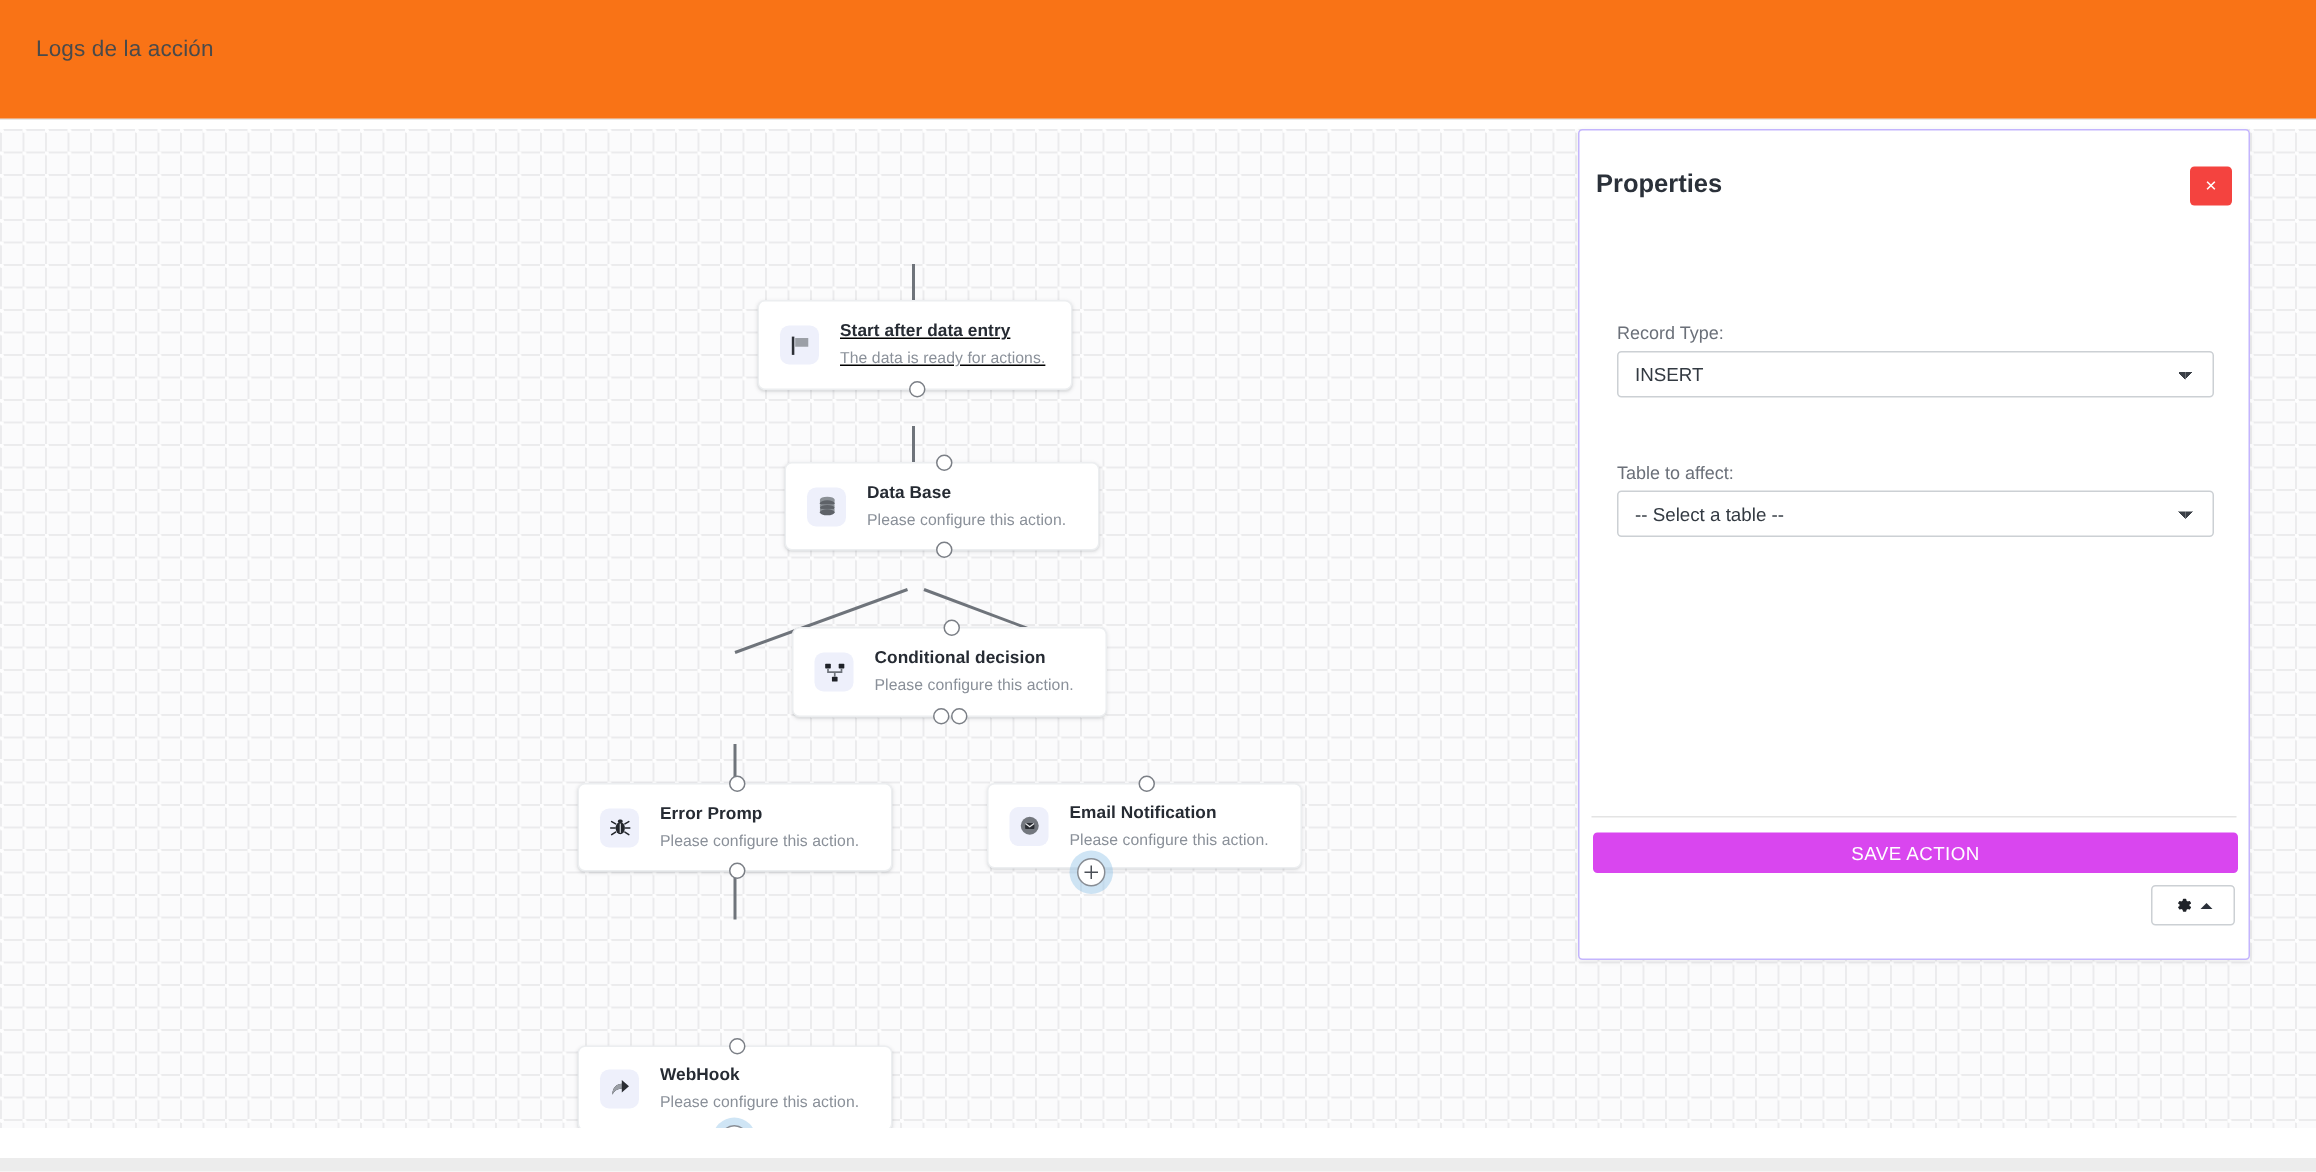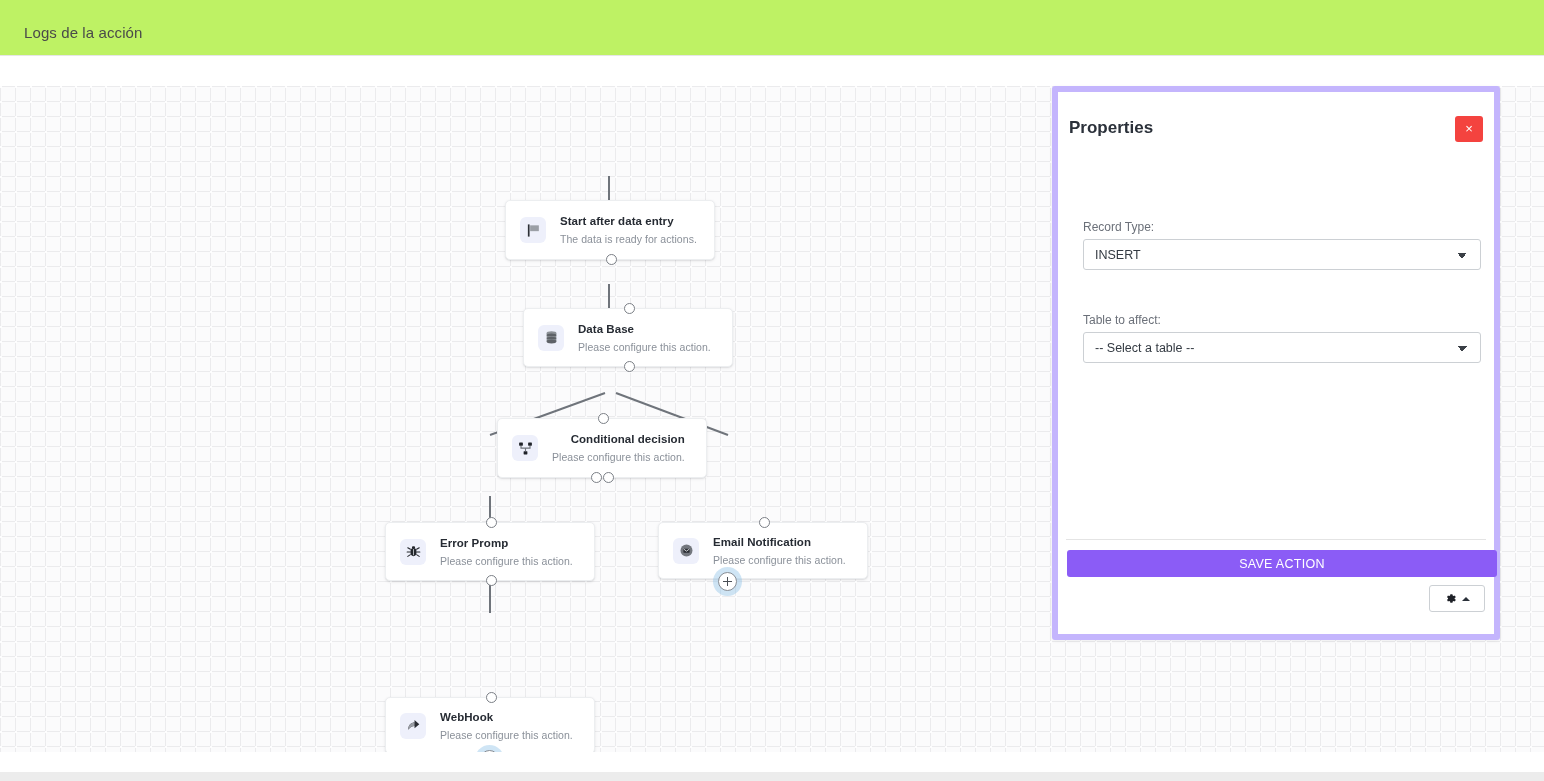--- a/index.html
+++ b/index.html
@@ -15,8 +15,8 @@
   
   .header {
     position: absolute; left: 0; top: 0;
-    width: 1544px; height: 56px;
-    background: #bef264;
+    width: 1544px; height: 80px;
+    background: #f97316;
     border-bottom: 1px solid #e6e6e6;
   }
   .header-title {

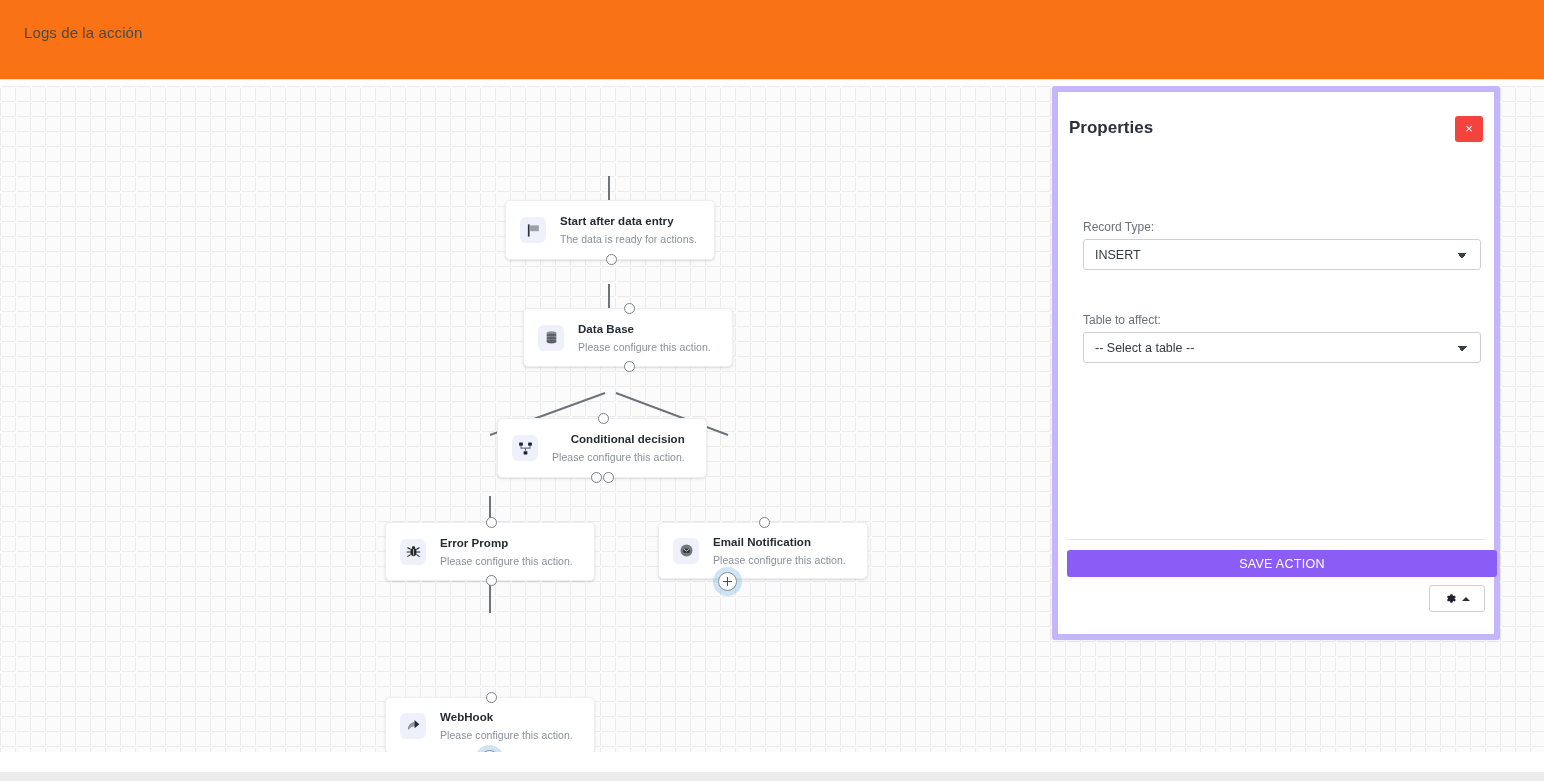--- a/index.html
+++ b/index.html
@@ -107,7 +107,7 @@
     position: absolute; left: 1052px; top: 86px;
     width: 448px; height: 554px;
     background: #ffffff;
-    border: 6px solid #c4b5fd;
+    border: 1px solid #c4b5fd;
     border-radius: 3px;
     box-shadow: 0 1px 4px rgba(0,0,0,.06);
     z-index: 8;

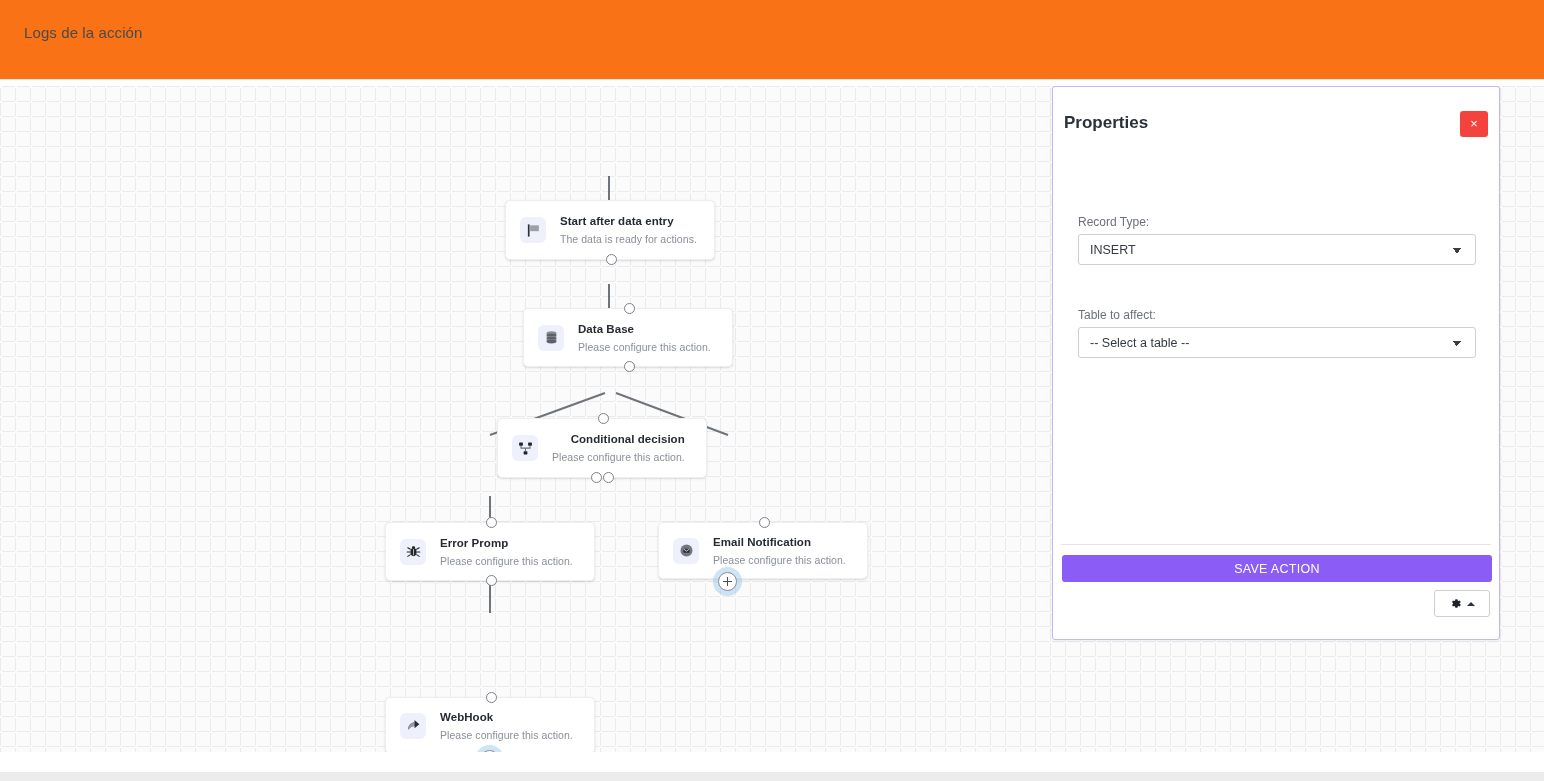--- a/index.html
+++ b/index.html
@@ -202,7 +202,7 @@
       <line x1="490" y1="410" x2="490" y2="527" stroke="#6f747b" stroke-width="2"></line>
     </svg>
 
-    <div class="node" style="left:505px; top:114px; width:210px; height:60px;">
+    <div class="node" style="left:505px; top:114px; width:210px; height:60px;text-decoration:underline;">
       <div class="node-ico">
         <svg width="15" height="15" viewBox="0 0 16 16" aria-hidden="true">
           <rect x="2" y="1.5" width="1.8" height="13" fill="#2c2f36"></rect>

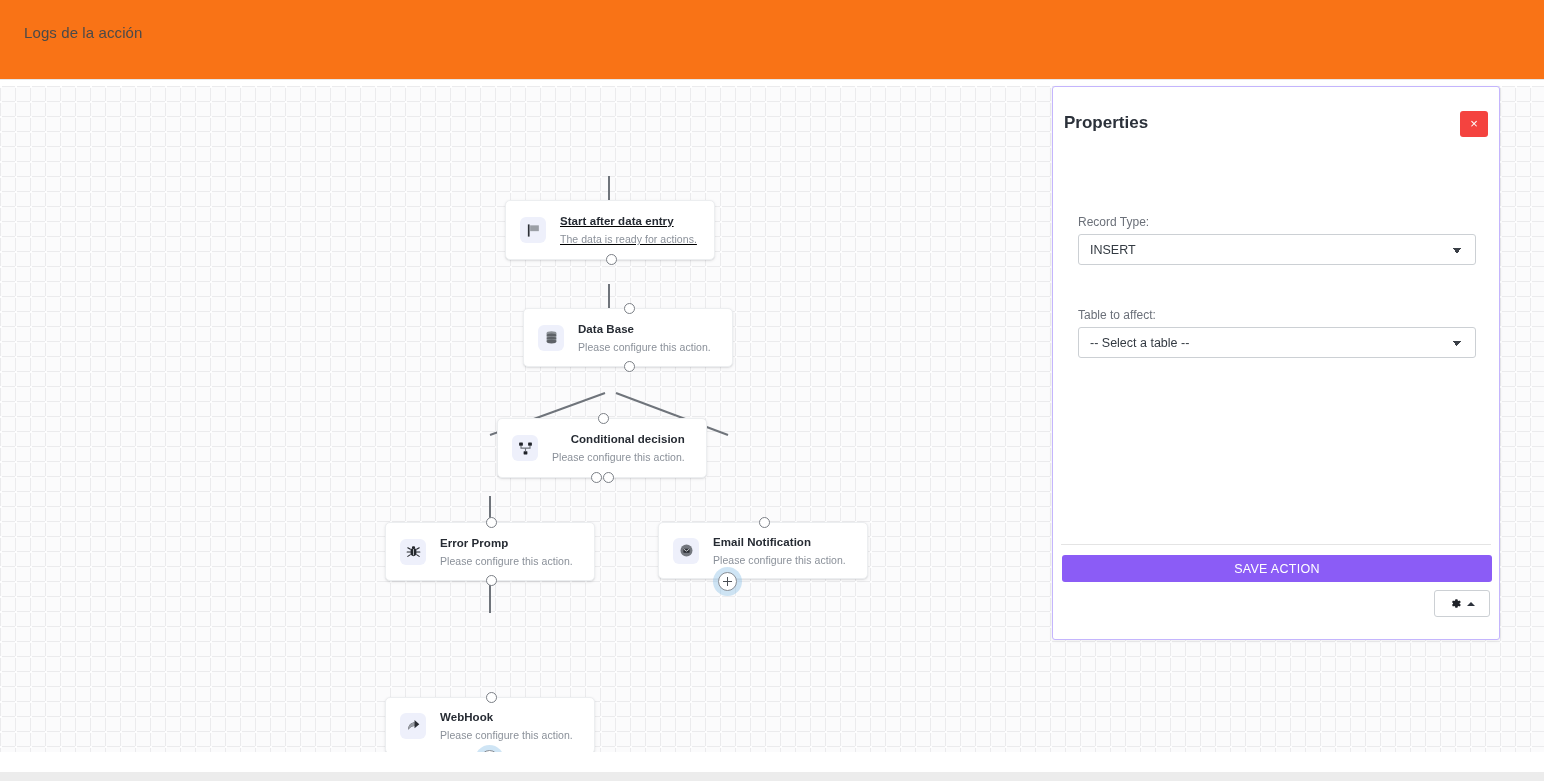--- a/index.html
+++ b/index.html
@@ -236,7 +236,7 @@
       <div class="port" style="left:99.5px; bottom:-6px;"></div>
     </div>
 
-    <div class="node" style="left:497px; top:332px; width:210px; height:60px;text-align:right;">
+    <div class="node" style="left:528px; top:332px; width:210px; height:60px;">
       <div class="node-ico">
         <svg width="15" height="15" viewBox="0 0 16 16" aria-hidden="true">
           <rect x="1.2" y="1.6" width="4" height="3.4" rx=".5" fill="#1f2228"></rect>

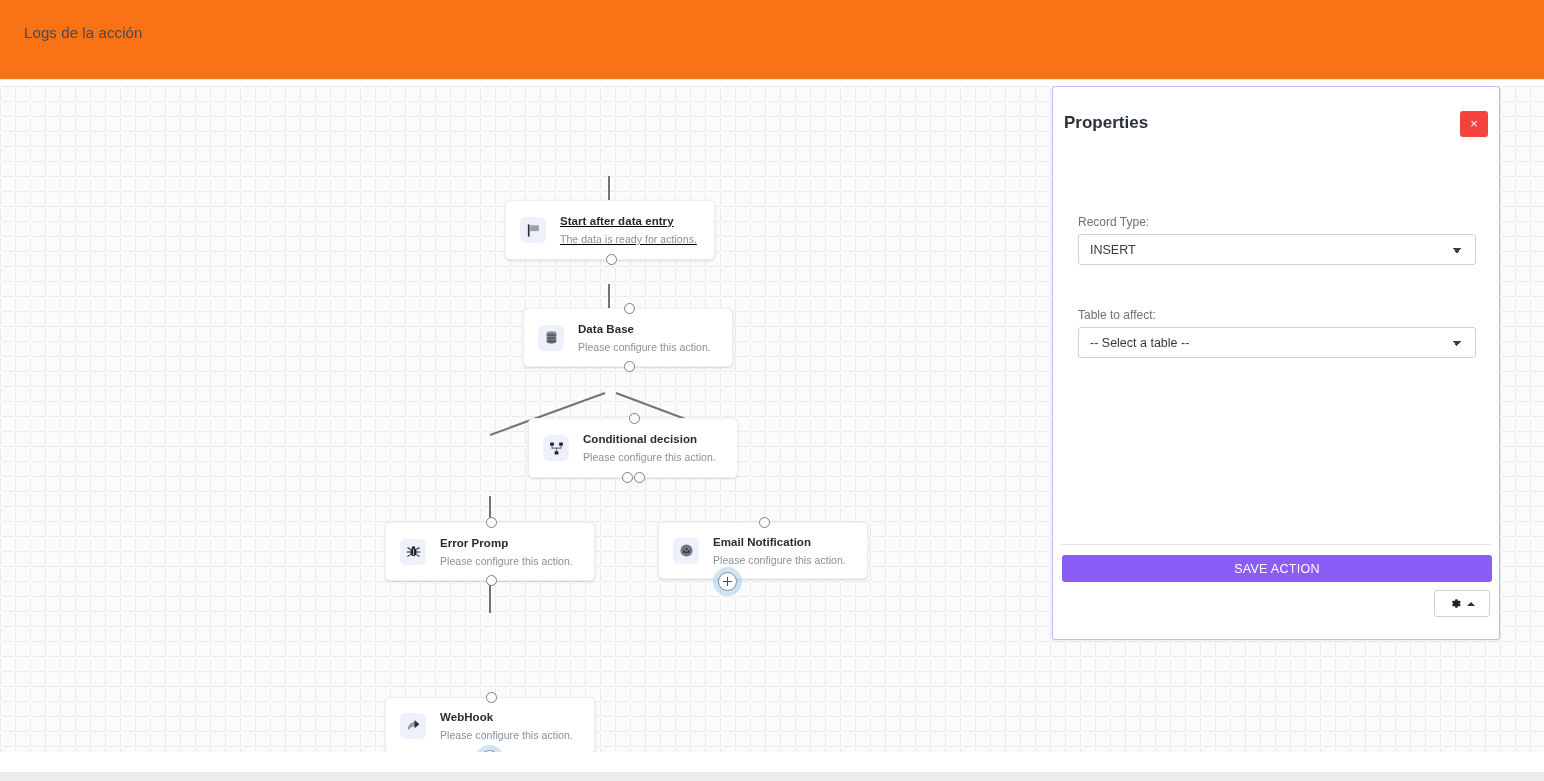--- a/index.html
+++ b/index.html
@@ -152,7 +152,7 @@
   .btn-save {
     position: absolute; left: 9px; bottom: 57px;
     width: 430px; height: 27px;
-    background: #8b5cf6; border: none; border-radius: 3px;
+    background: #d946ef; border: none; border-radius: 3px;
     color: #ffffff; font-size: 12.5px; letter-spacing: .3px;
     font-family: "Liberation Sans", sans-serif;
     cursor: pointer;

